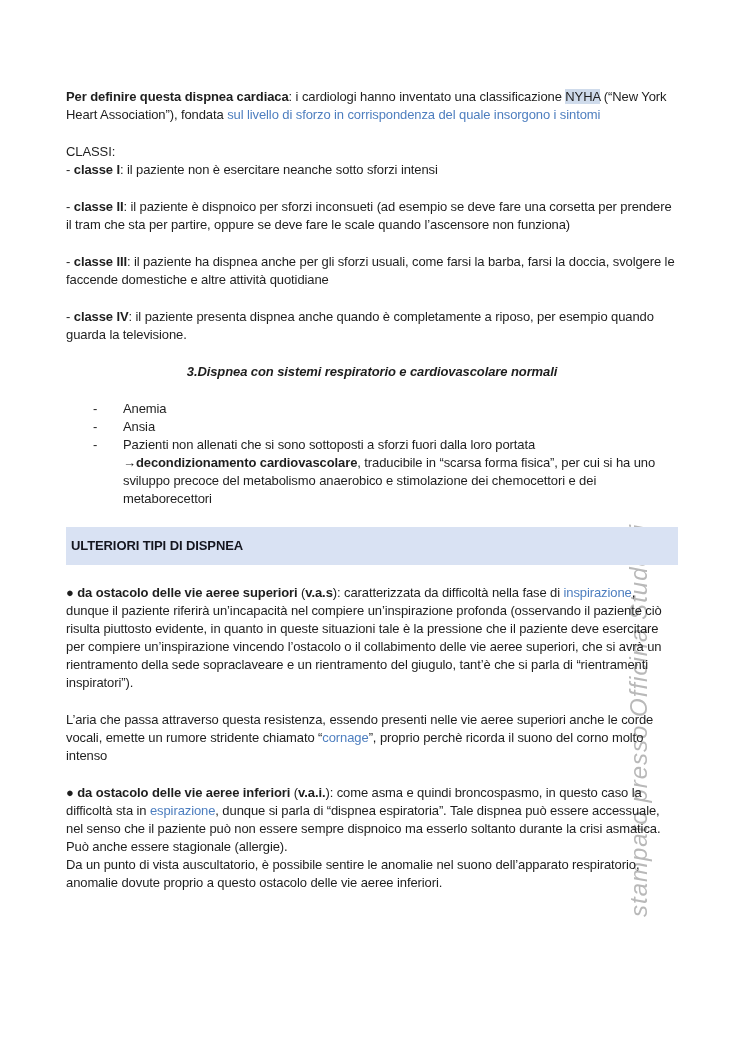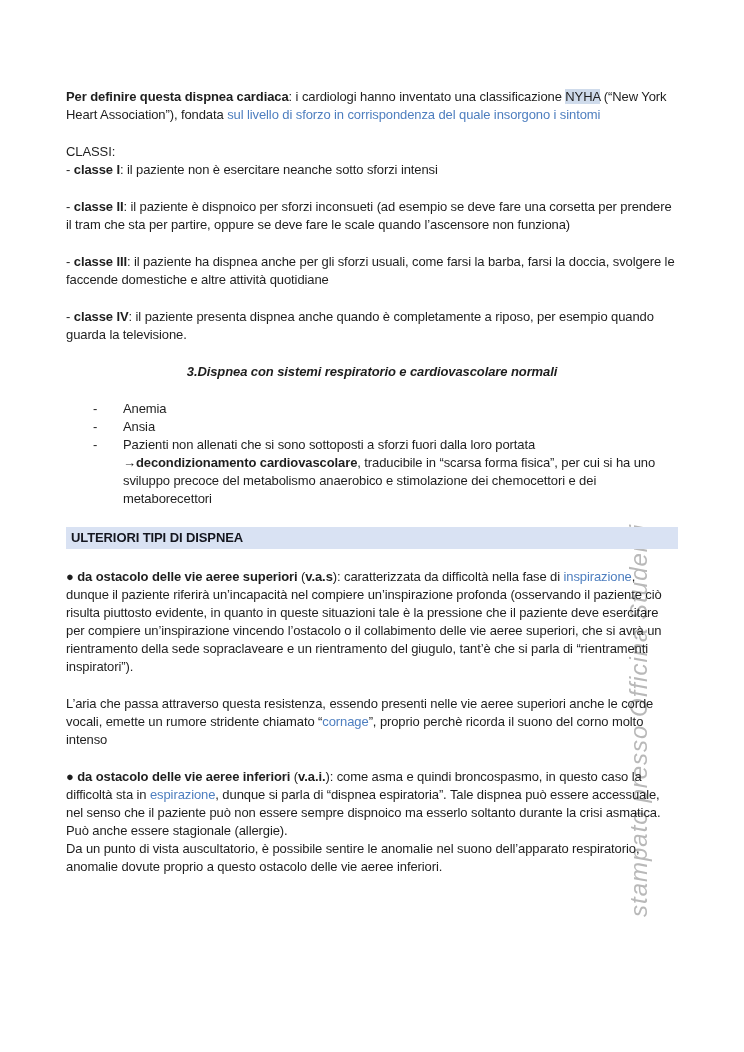--- a/index.html
+++ b/index.html
@@ -27,7 +27,7 @@
   .bmark { flex:0 0 30px; margin-left:27px; }
   .btext { flex:1; }
   .section-bar {
-    background:#d9e2f3; padding:2px 5px; font-weight:bold; color:#14161f;
+    background:#d9e2f3; padding:10px 5px; font-weight:bold; color:#14161f;
     margin:0 0 19px 0;
   }
   .mb-big { margin-bottom:52px; }

